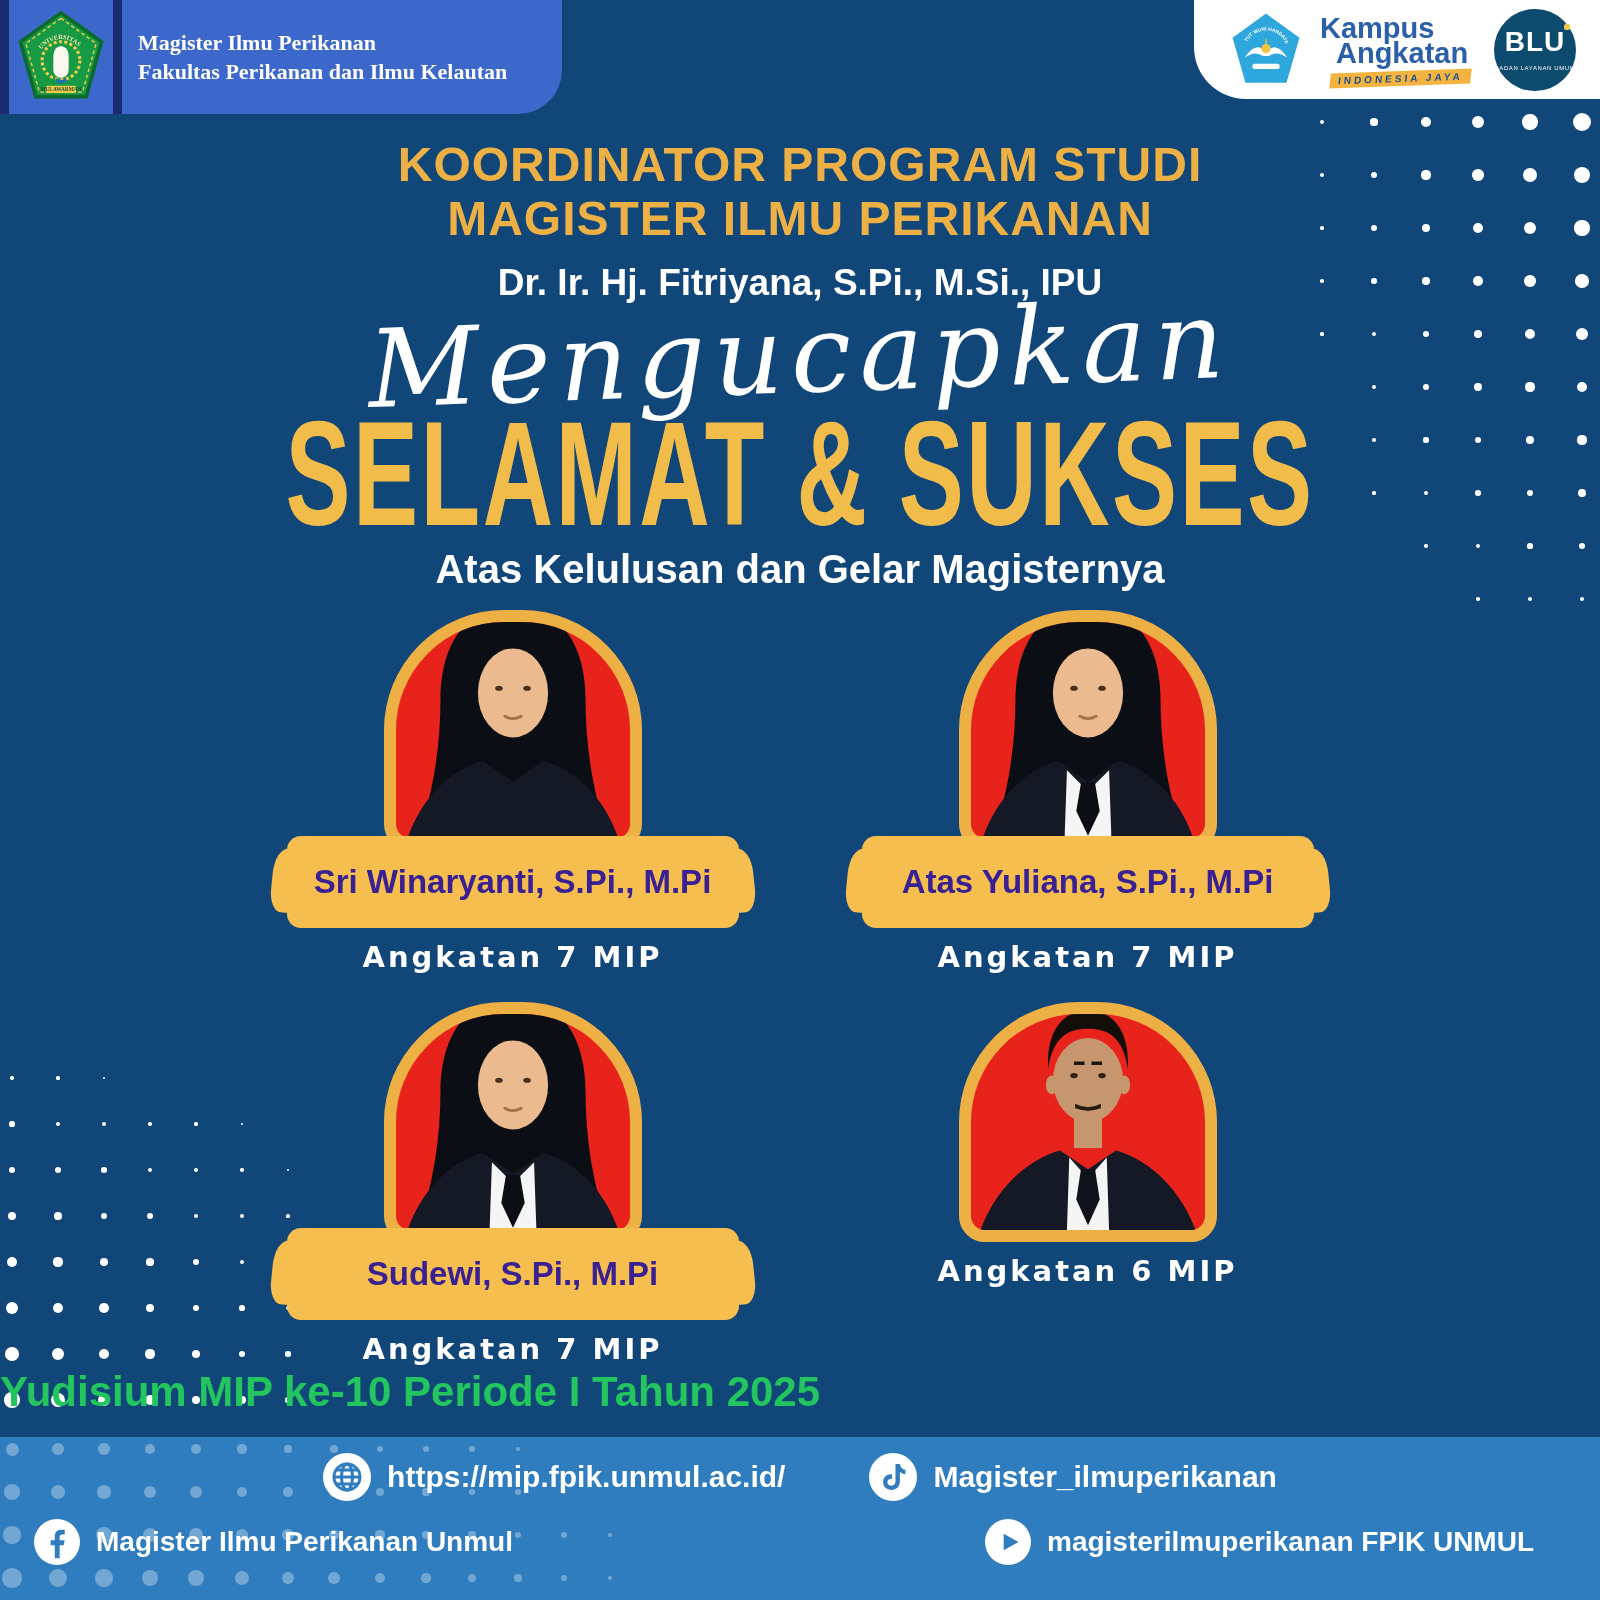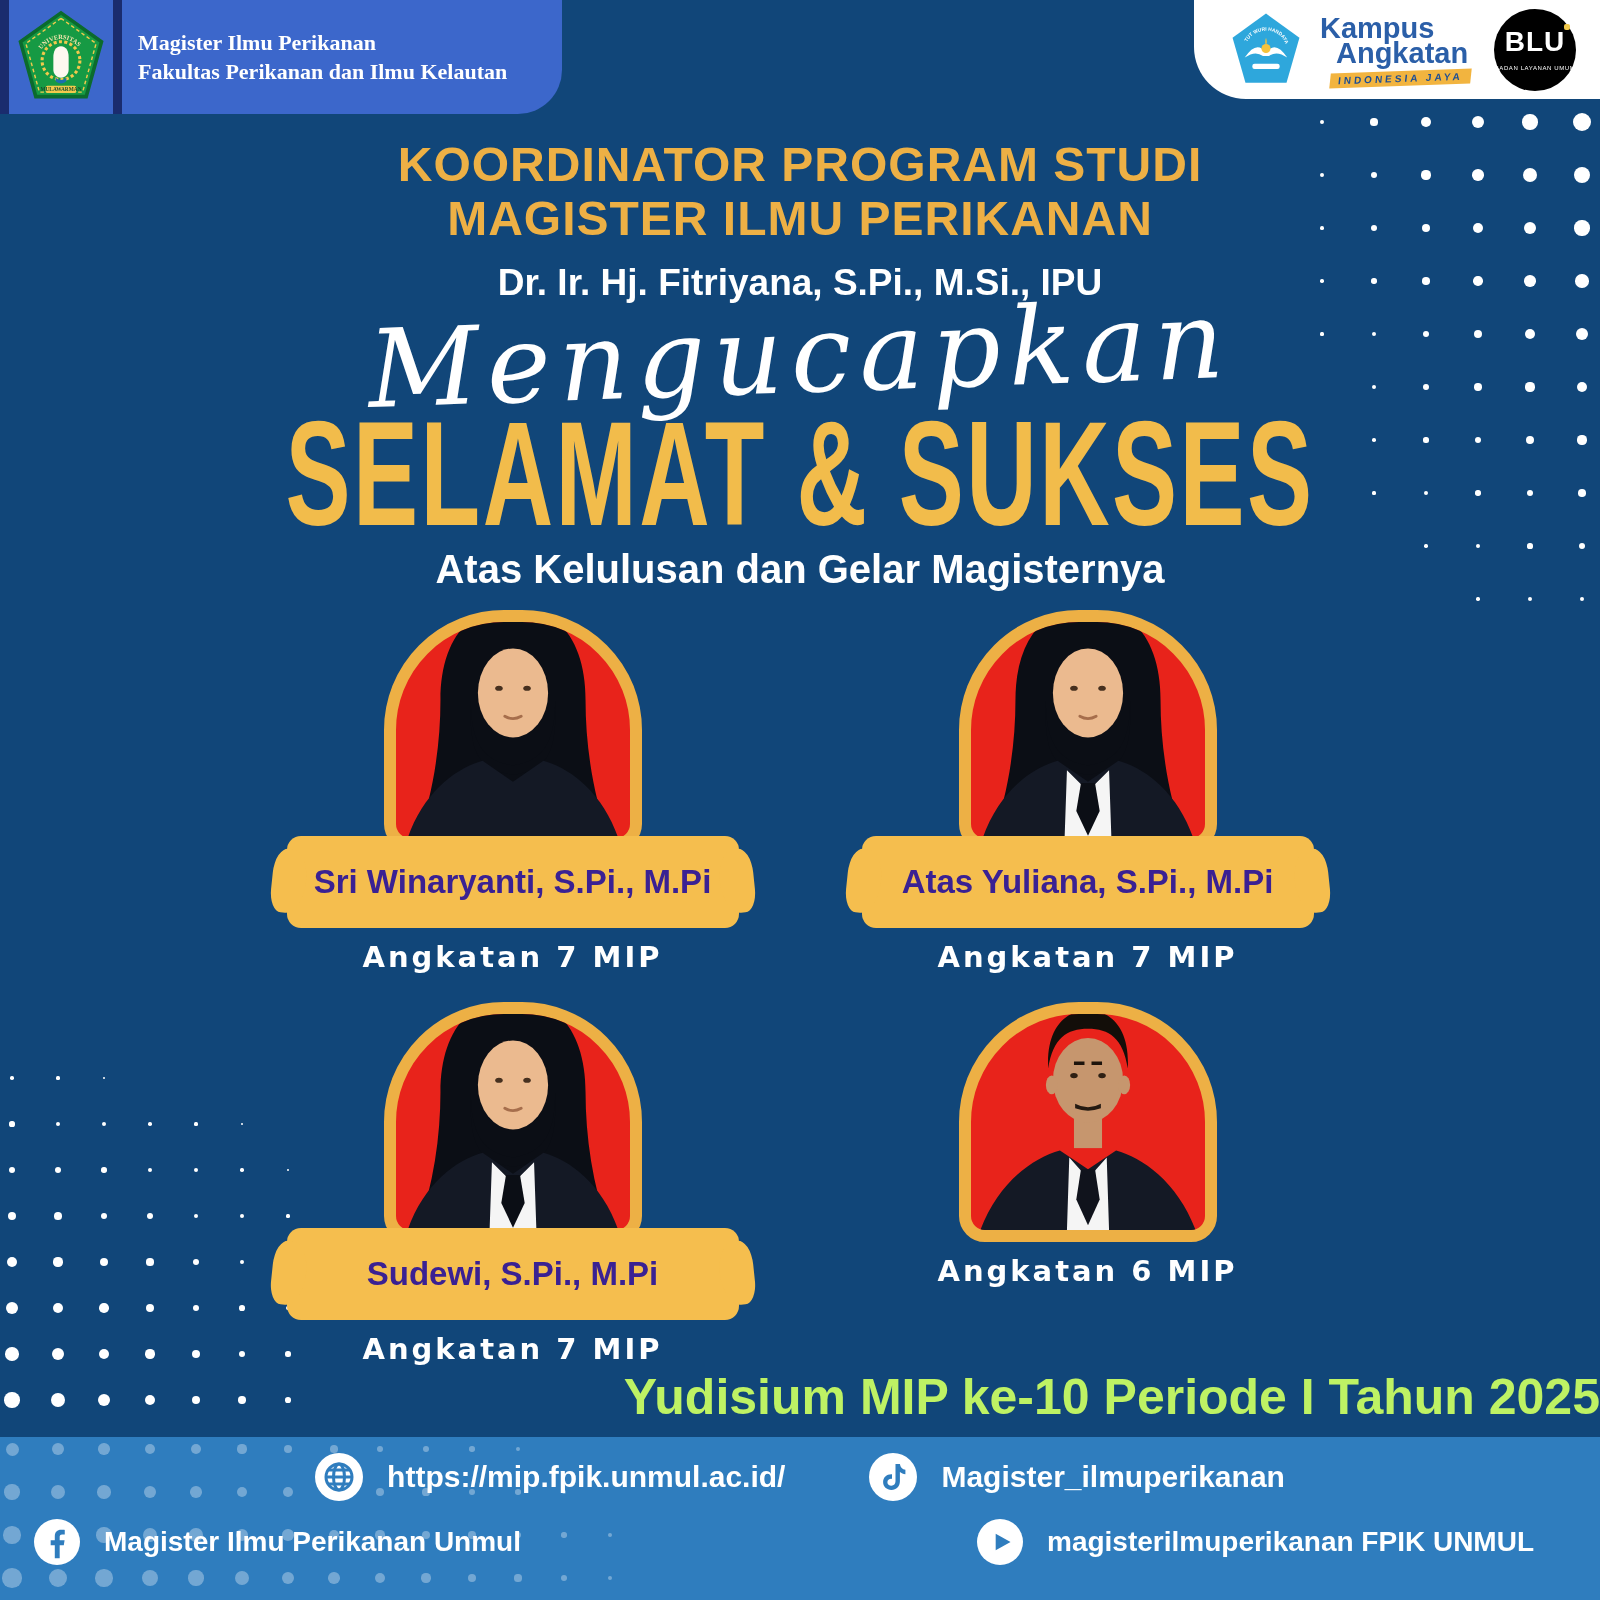--- a/index.html
+++ b/index.html
@@ -44,7 +44,7 @@
     padding:2px 8px; transform:rotate(-2deg) skewX(-8deg);
   }
   .blu-circle{
-    width:82px; height:82px; border-radius:50%; background:#000000;
+    width:82px; height:82px; border-radius:50%; background:#0c4a6e;
     display:flex; flex-direction:column; align-items:center; justify-content:center;gap:7px;
   }
   .blu-word{color:#fff; font-weight:bold; font-size:28px; letter-spacing:1px; line-height:1; position:relative;}

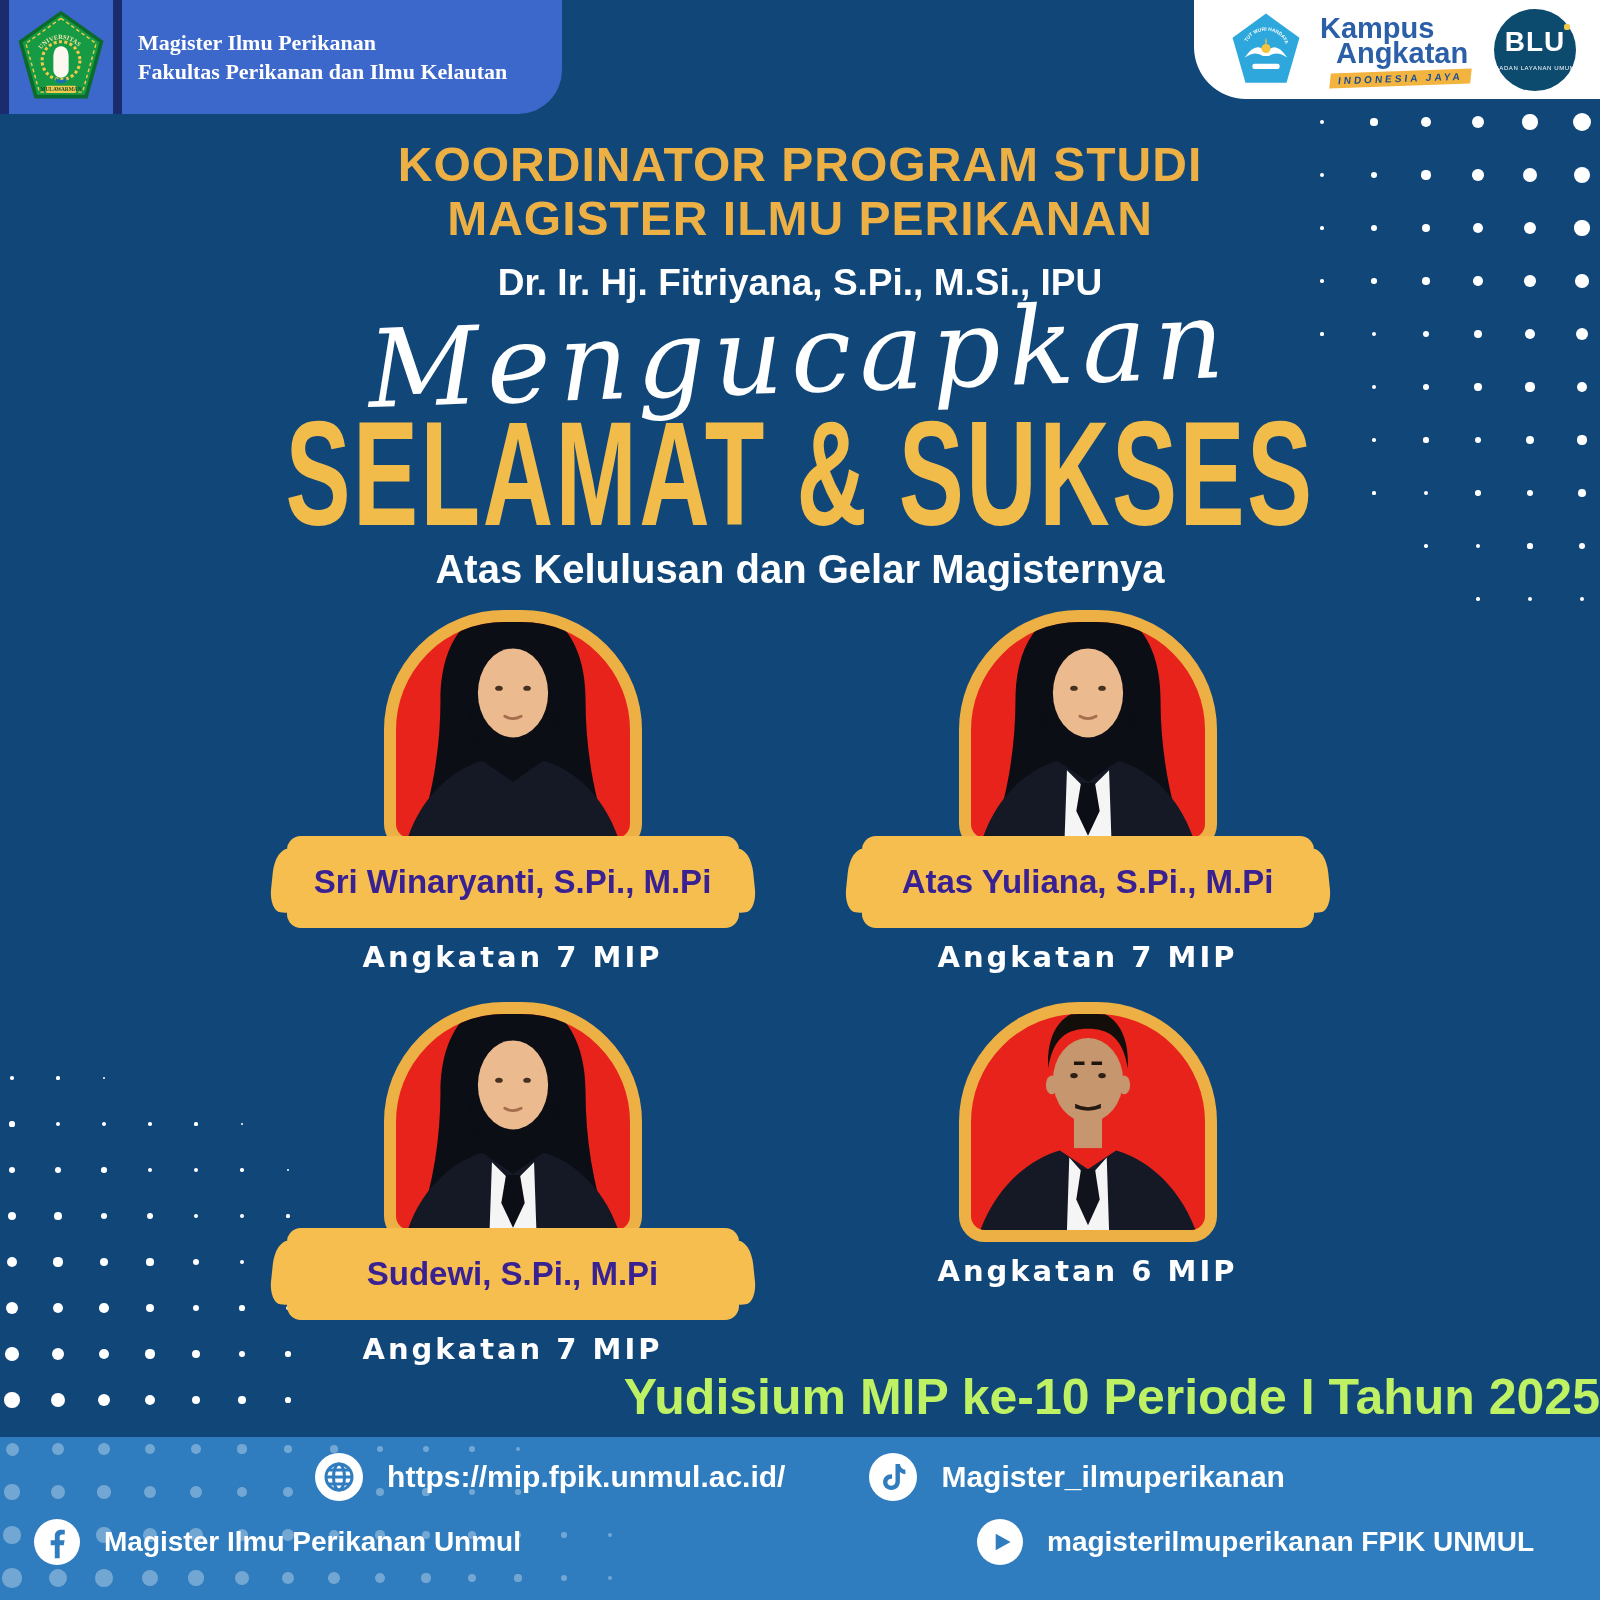--- a/index.html
+++ b/index.html
@@ -97,7 +97,7 @@
     letter-spacing:3px; font-family:"DejaVu Sans", sans-serif;
   }
 
-  .t-event{left:0; top:1368px; width:100%; text-align:right; color:#bef264; font-weight:bold; font-size:50px;}
+  .t-event{left:0; top:1368px; width:100%; text-align:left; color:#22c55e; font-weight:bold; font-size:42px;}
 
   
   .footer{left:0; top:1437px; width:100%; height:163px; background:var(--band);}

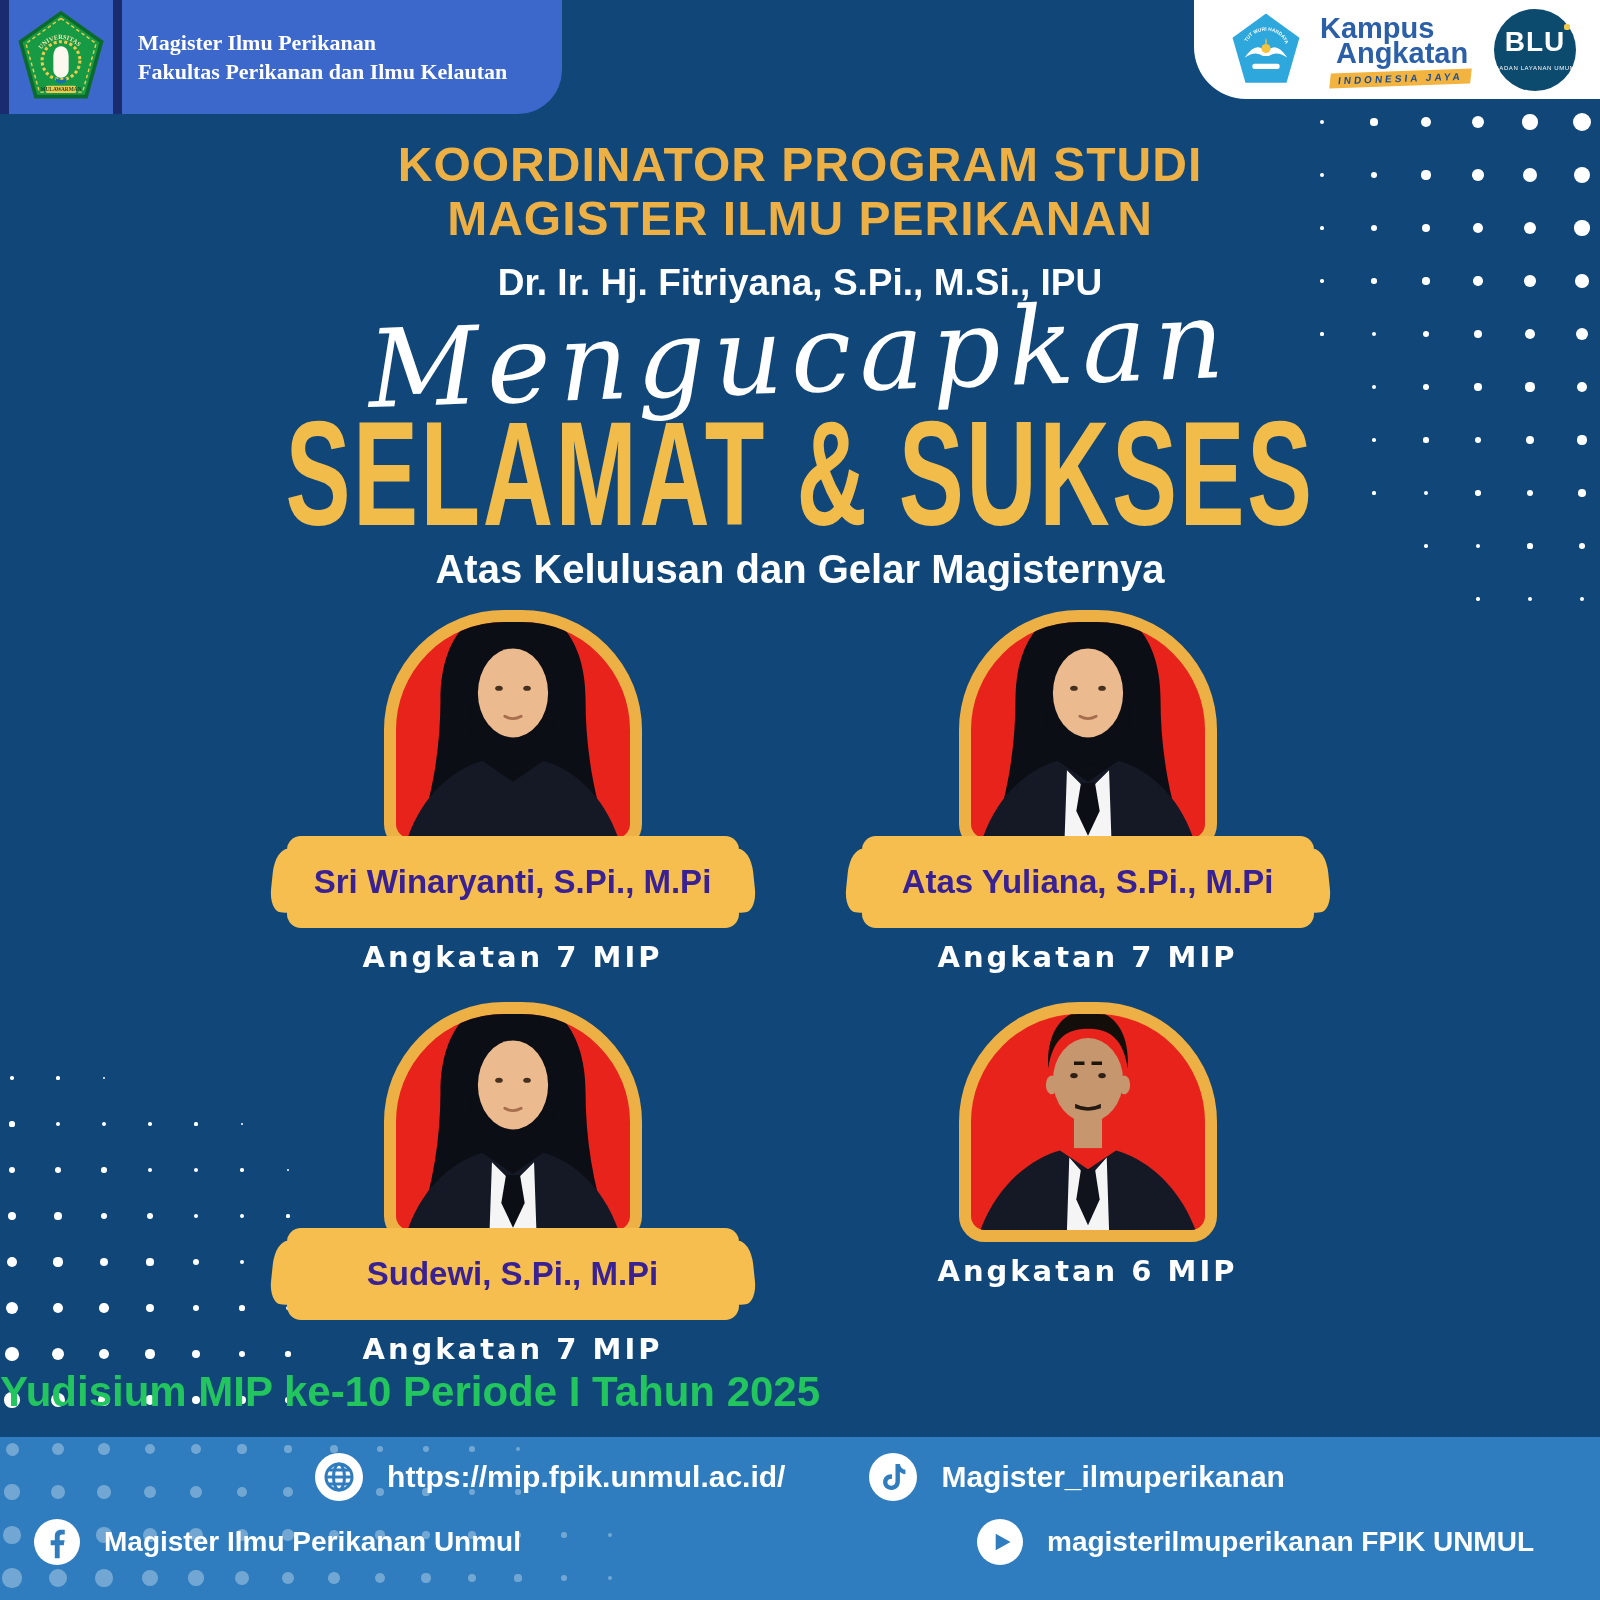--- a/index.html
+++ b/index.html
@@ -105,7 +105,7 @@
   .f-row{position:absolute; left:0; width:100%; z-index:1; display:flex; align-items:center;}
   .f-row1{top:16px; justify-content:center; gap:84px;}
   .f-row2{top:82px; justify-content:space-between; padding:0 66px 0 34px; box-sizing:border-box;}
-  .f-item{display:flex; align-items:center; gap:24px; color:#fff; font-weight:bold; font-size:30px; white-space:nowrap;}
+  .f-item{display:flex; align-items:center; gap:16px; color:#fff; font-weight:bold; font-size:30px; white-space:nowrap;}
   .f-row2 .f-item{font-size:28px;}
   .f-icon{display:flex;}
 </style>

